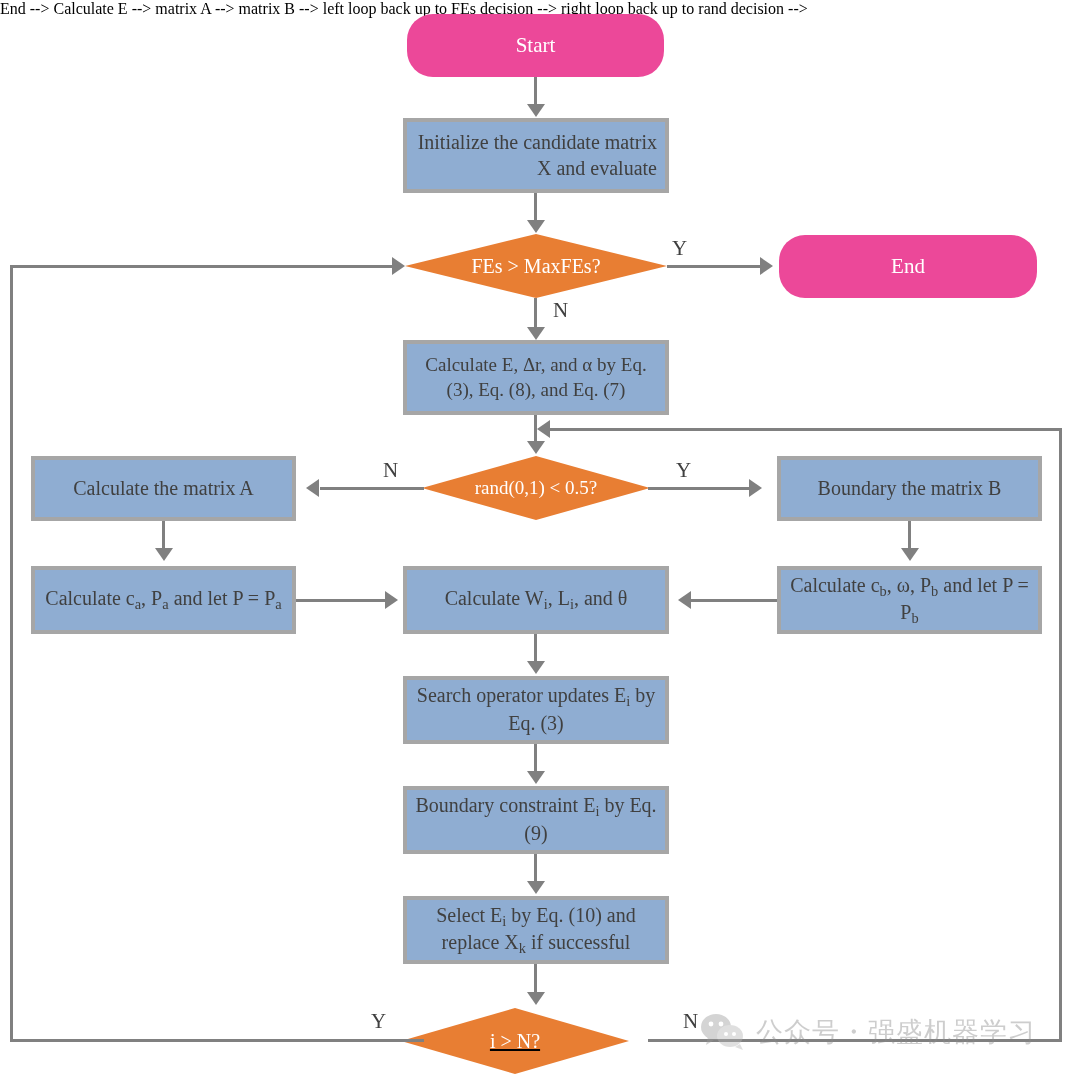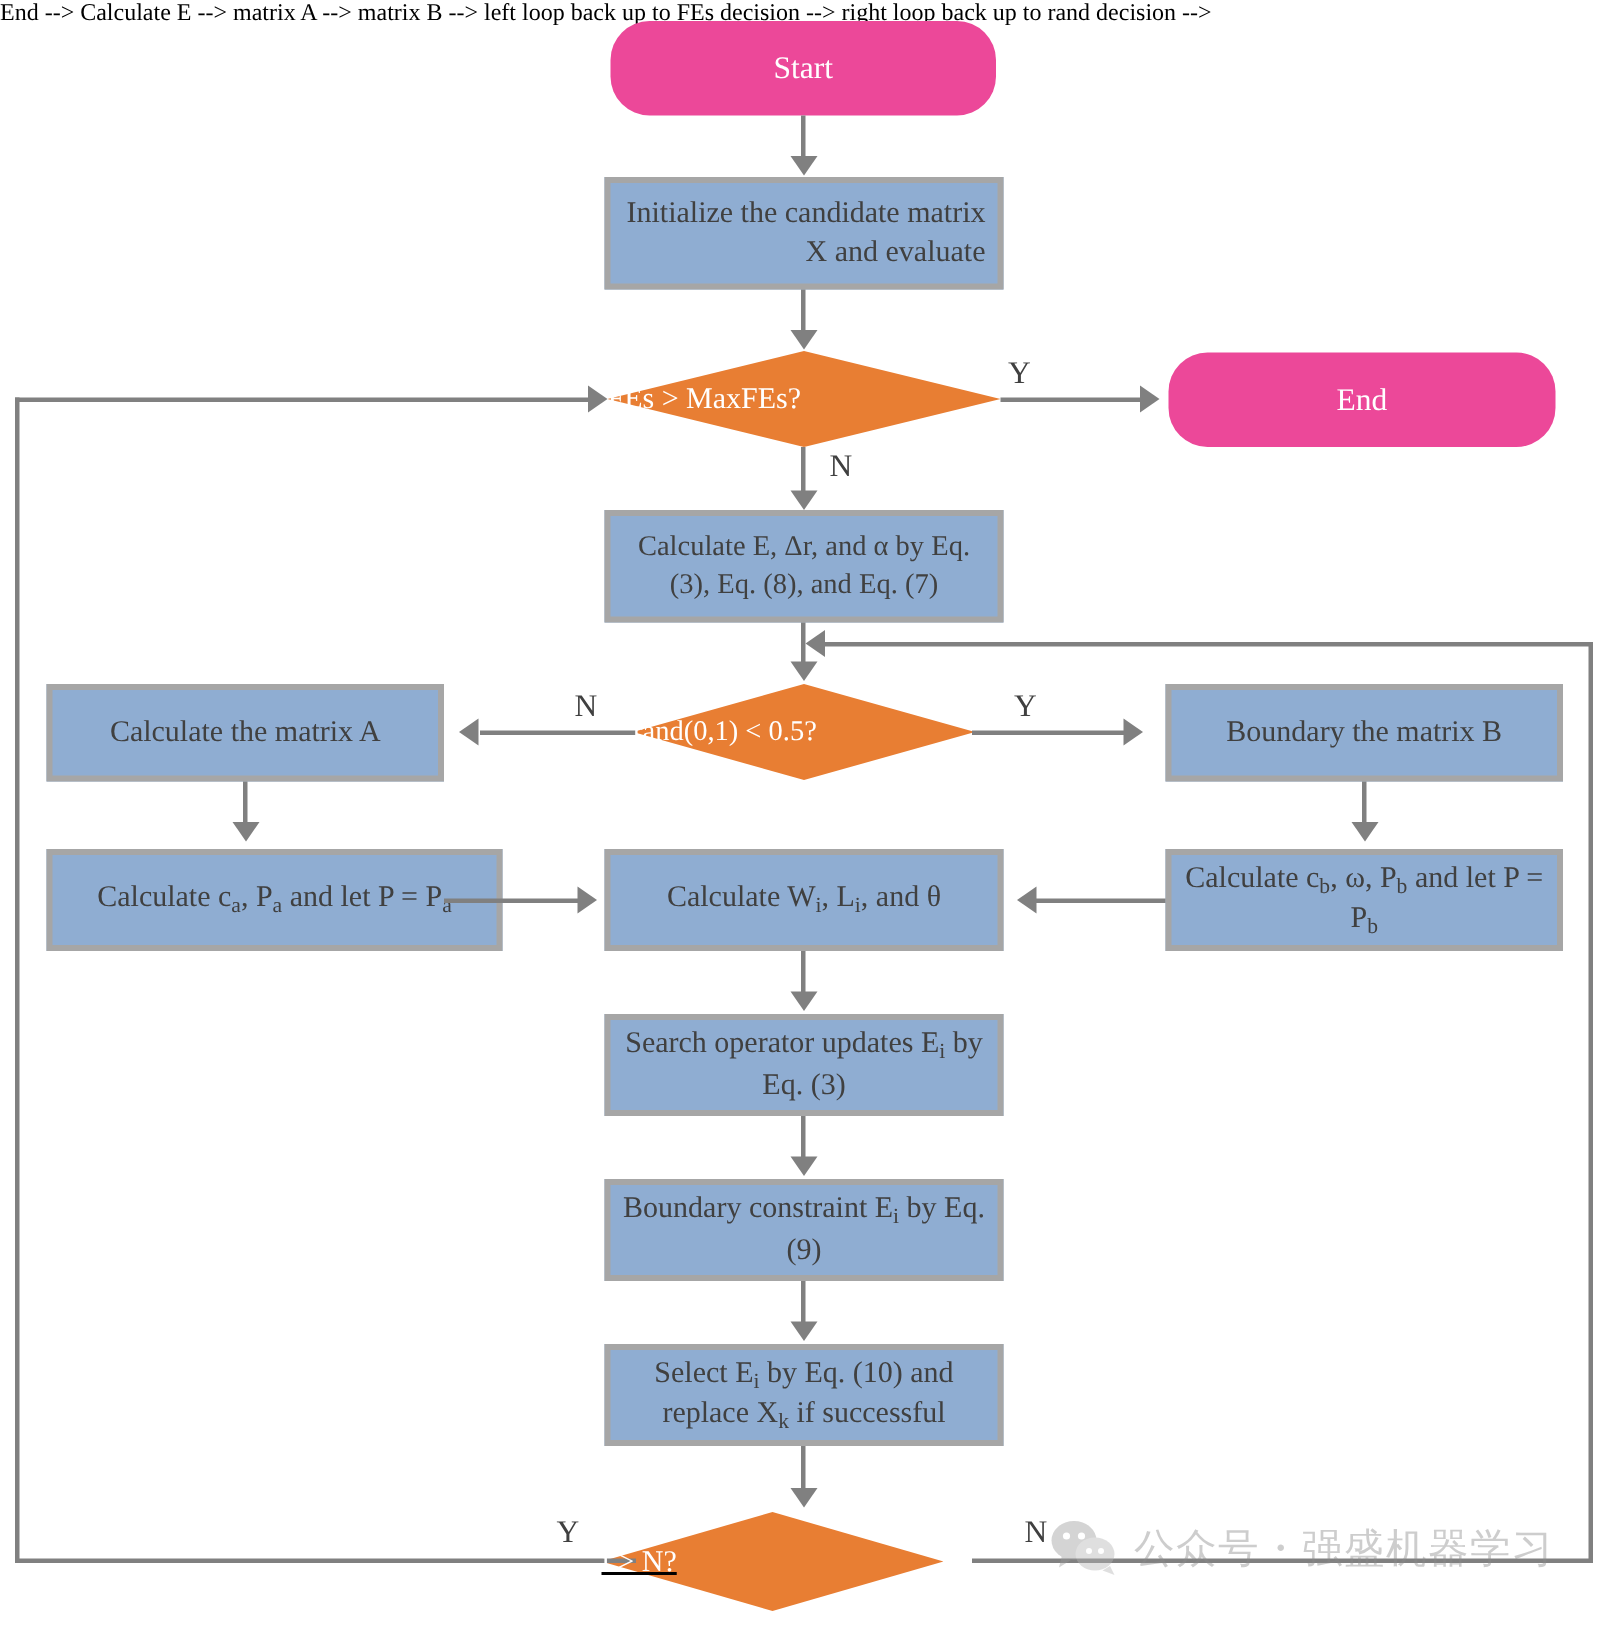--- a/index.html
+++ b/index.html
@@ -46,6 +46,7 @@
     position: absolute;
     display: flex;
     align-items: center;
+    justify-content: center;
   }
   .decision-shape {
     position: absolute;

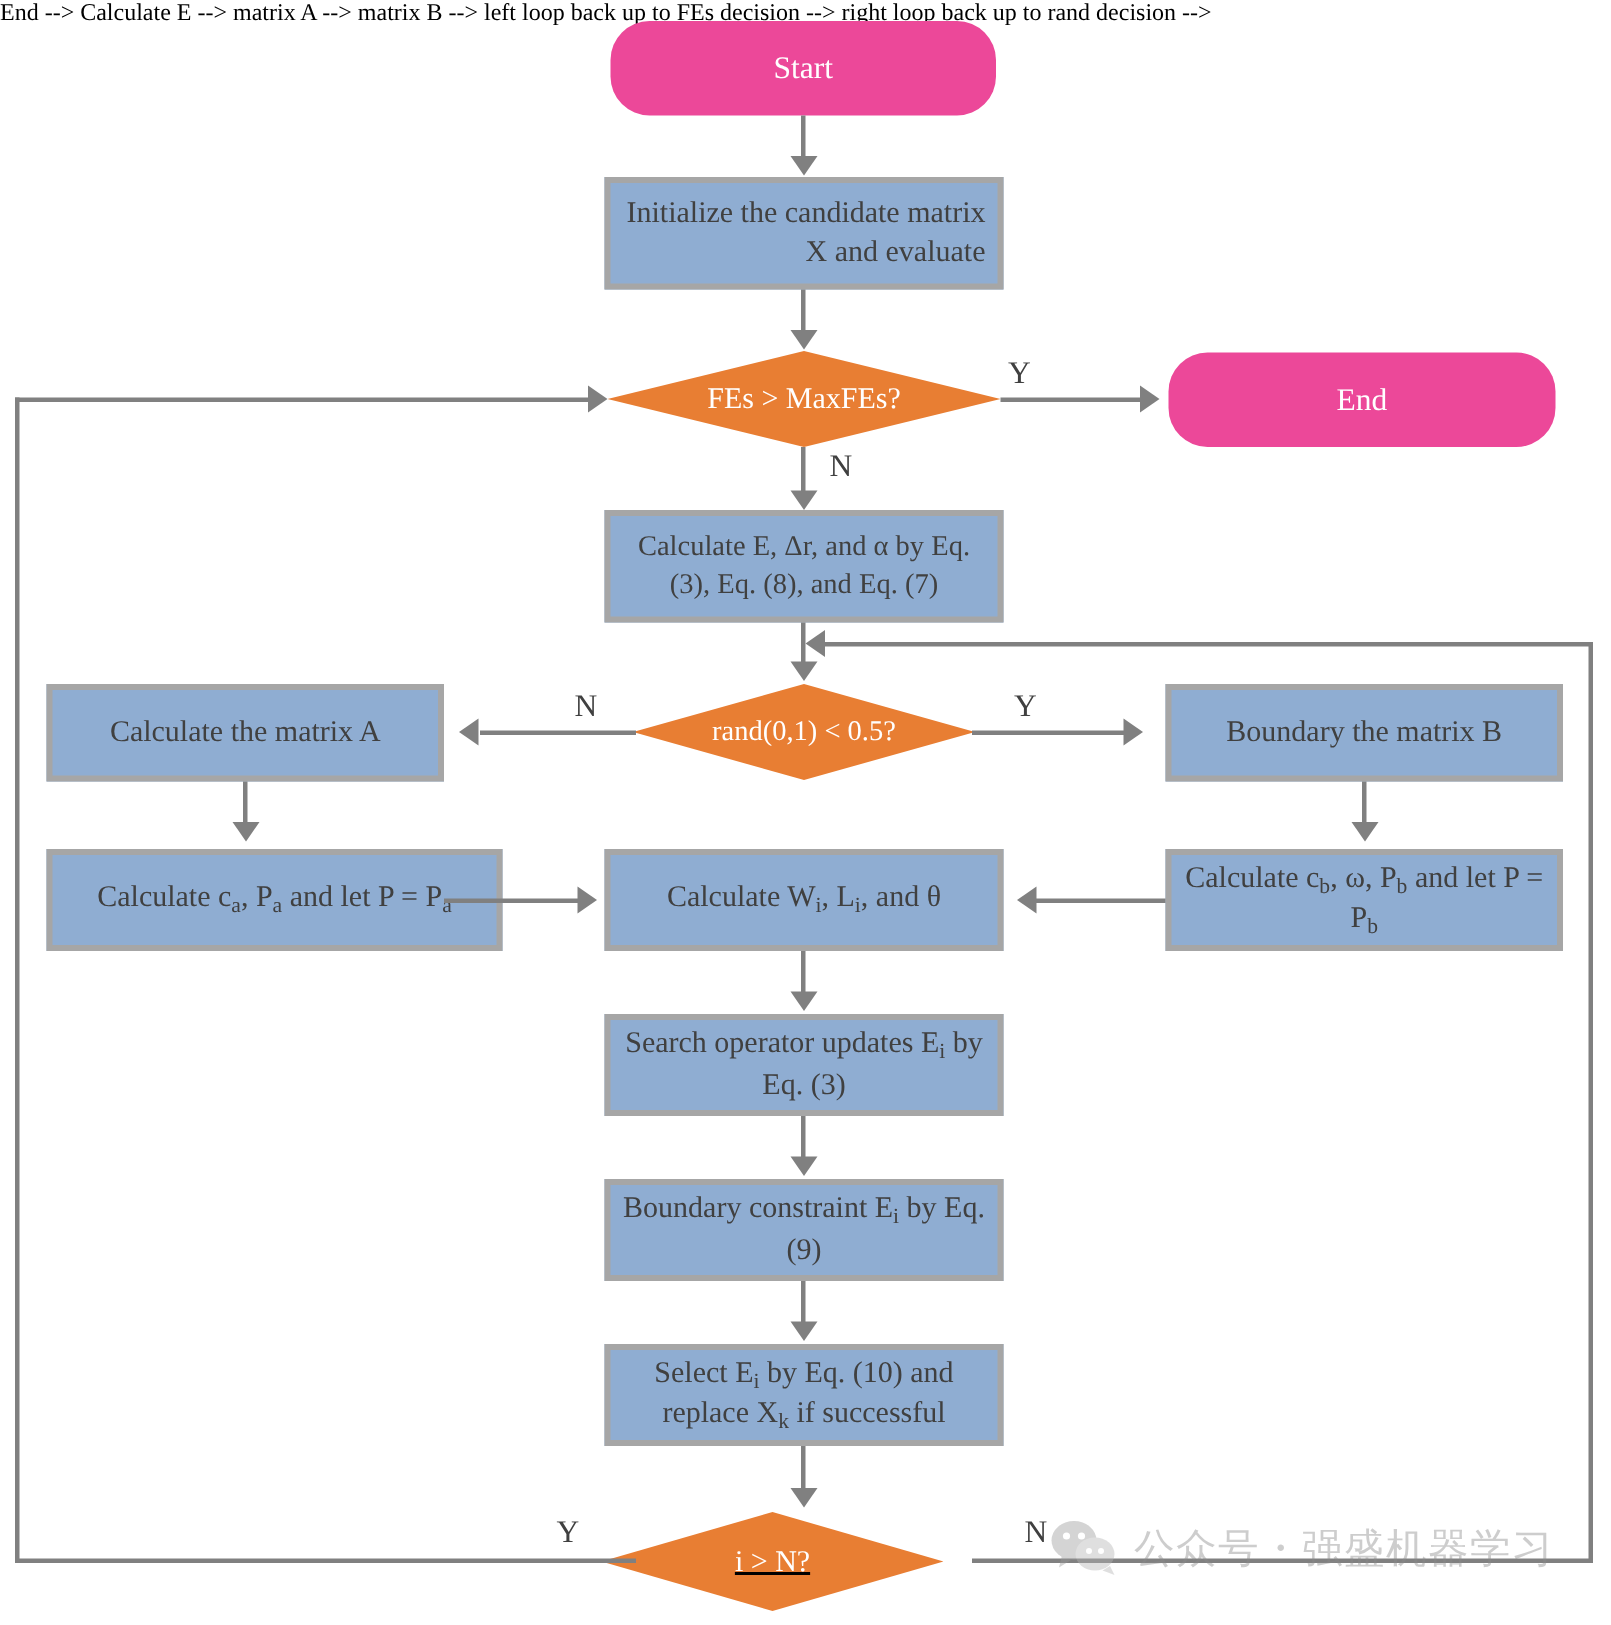--- a/index.html
+++ b/index.html
@@ -166,7 +166,7 @@
     <span>Boundary the matrix B</span>
   </div>
 
-  <div class="node process" style="left:31px; top:566px; width:304px; height:68px;">
+  <div class="node process" style="left:31px; top:566px; width:265px; height:68px;">
     <span><span>Calculate c</span><sub>a</sub><span>, P</span><sub>a</sub><span> and let P = P</span><sub>a</sub></span>
   </div>
 

